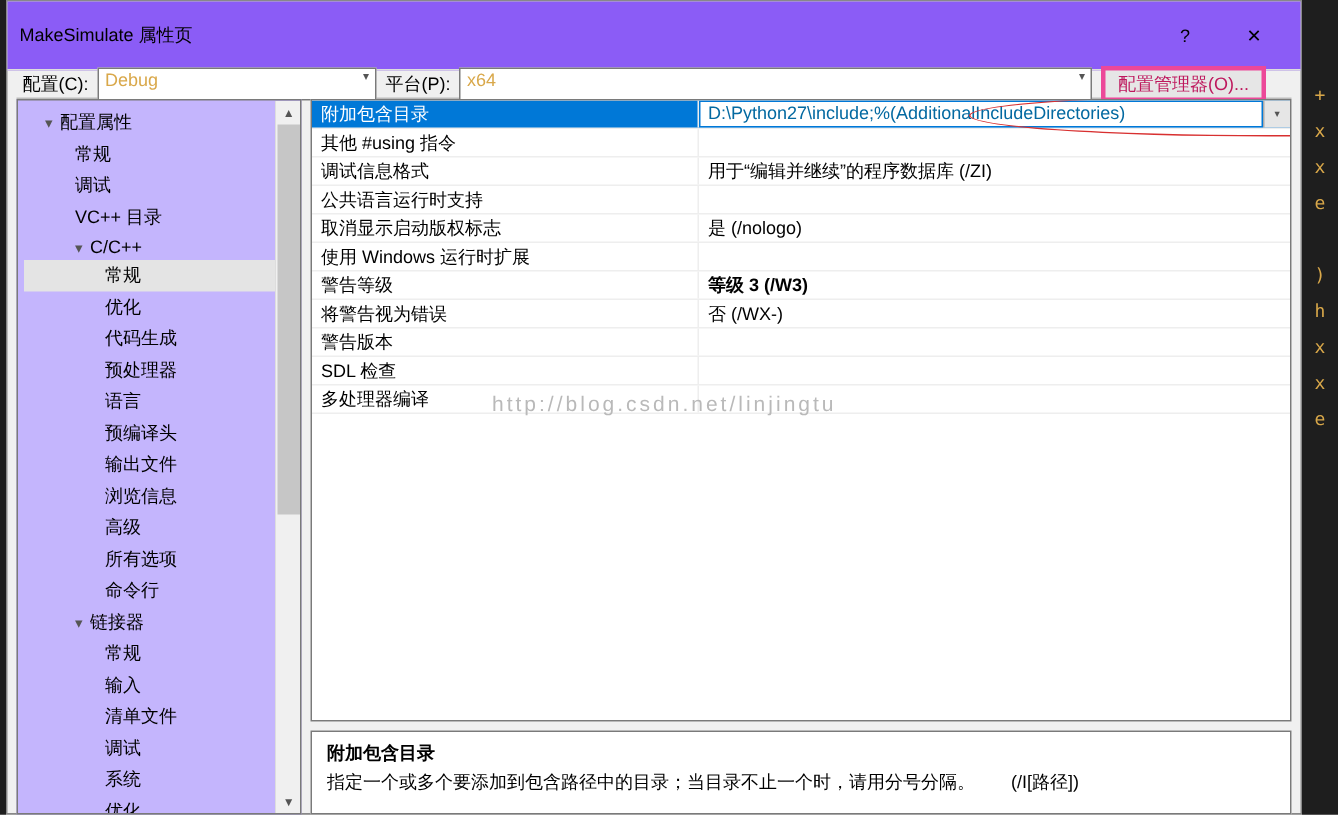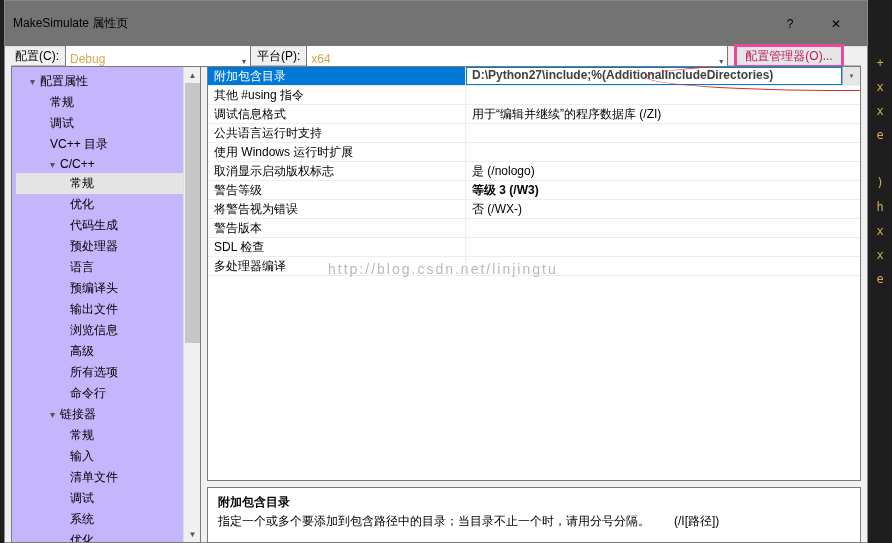--- a/index.html
+++ b/index.html
@@ -6,7 +6,7 @@
 body{background:#1c1c1c;width:892px;height:543px;overflow:hidden;color:#d9a84a}
 .sidebar-dark{position:absolute;left:0;top:0;width:4px;height:543px;background:#1e1e1e}
 .dialog{position:absolute;left:4px;top:0;width:864px;height:543px;background:#f0f0f0;border:1px solid #888}
-.titlebar{height:46px;background:#737373;display:flex;align-items:center;padding:0 8px;border-bottom:1px solid #ddd}
+.titlebar{height:46px;background:#8b5cf6;display:flex;align-items:center;padding:0 8px;border-bottom:1px solid #ddd}
 .titlebar .title{flex:1;color:#000;font-size:12px}
 .titlebar .btn{width:46px;height:28px;display:flex;align-items:center;justify-content:center;color:#000}
 .toolbar{height:18px;display:flex;align-items:center;padding:6px 10px;gap:6px}

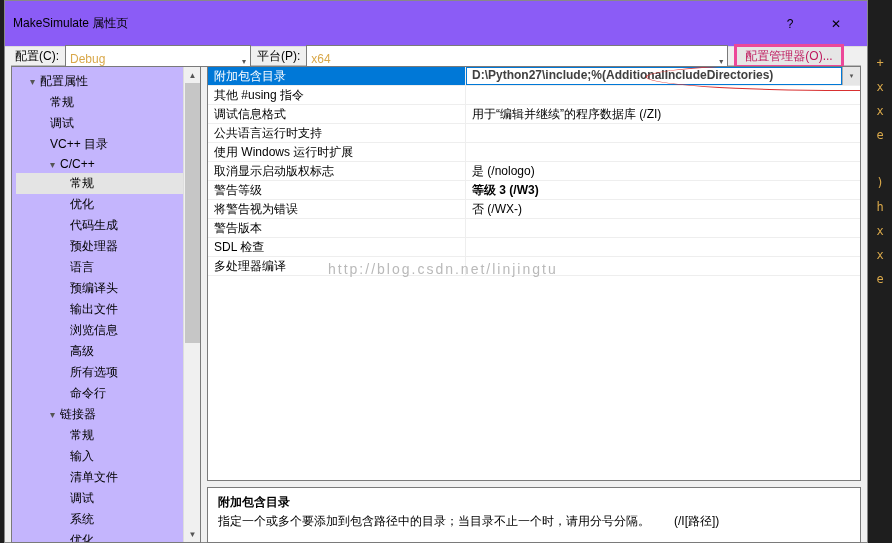--- a/index.html
+++ b/index.html
@@ -12,7 +12,7 @@
 .toolbar{height:18px;display:flex;align-items:center;padding:6px 10px;gap:6px}
 .toolbar .lbl{color:#000}
 .toolbar select,.combo{height:22px;border:1px solid #7a7a7a;background:#fff;padding:0 4px;font-size:12px}
-.combo{display:flex;align-items:flex-end;justify-content:space-between}
+.combo{display:flex;align-items:flex-start;justify-content:space-between}
 .combo .arrow{font-size:8px;color:#555}
 #cfg{width:186px}
 #plat{width:422px}

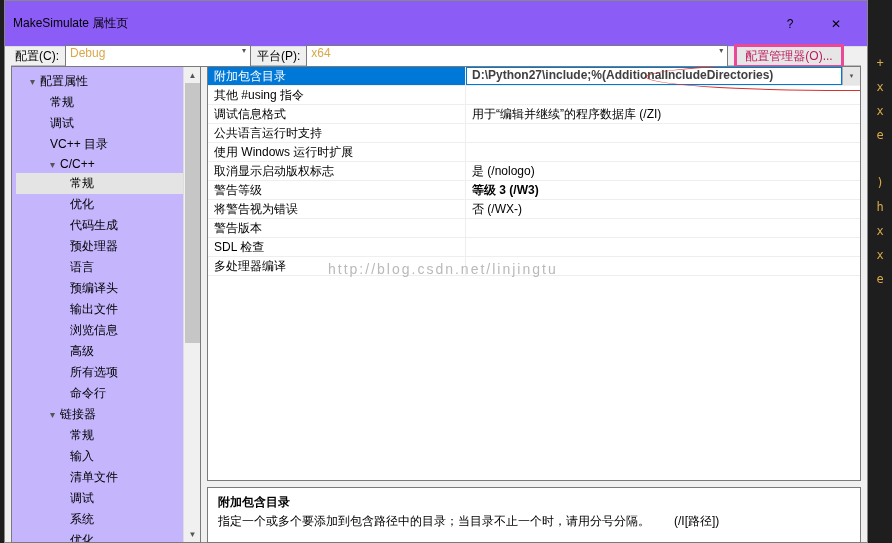--- a/index.html
+++ b/index.html
@@ -38,7 +38,7 @@
 .row .c2{flex:1;padding:1px 6px;color:#000}
 .row.sel{background:#0078d7}
 .row.sel .c1{color:#fff}
-.row.sel .c2{background:#fff;color:#404040;font-weight:bold;border:1px solid #0078d7;padding:0 5px}
+.row.sel .c2{background:#fff;color:#0369a1;font-weight:normal;border:1px solid #0078d7;padding:0 5px}
 .row .drop{width:18px;background:#e6e6e6;border-left:1px solid #aaa;display:flex;align-items:center;justify-content:center;font-size:7px;color:#555}
 .row .bold{font-weight:bold}
 .ellipse{position:absolute;top:-4px;left:438px;width:400px;height:28px;border:1px solid #d83030;border-radius:50%;pointer-events:none}

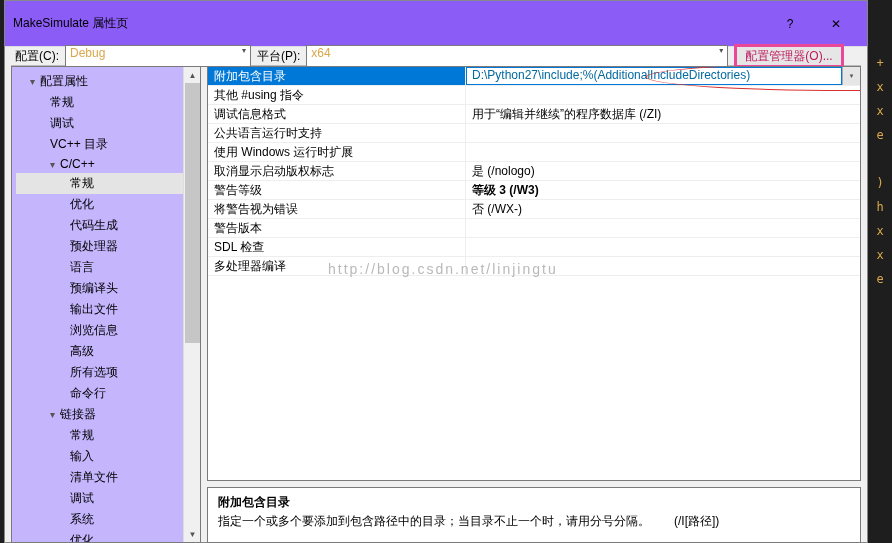--- a/index.html
+++ b/index.html
@@ -130,12 +130,12 @@
             <div class="c2"></div>
           </div>
           <div class="row">
+            <div class="c1">取消显示启动版权标志</div>
+            <div class="c2">是 (/nologo)</div>
+          </div>
+          <div class="row">
             <div class="c1">使用 Windows 运行时扩展</div>
             <div class="c2"></div>
-          </div>
-          <div class="row">
-            <div class="c1">取消显示启动版权标志</div>
-            <div class="c2">是 (/nologo)</div>
           </div>
           <div class="row">
             <div class="c1">警告等级</div>

